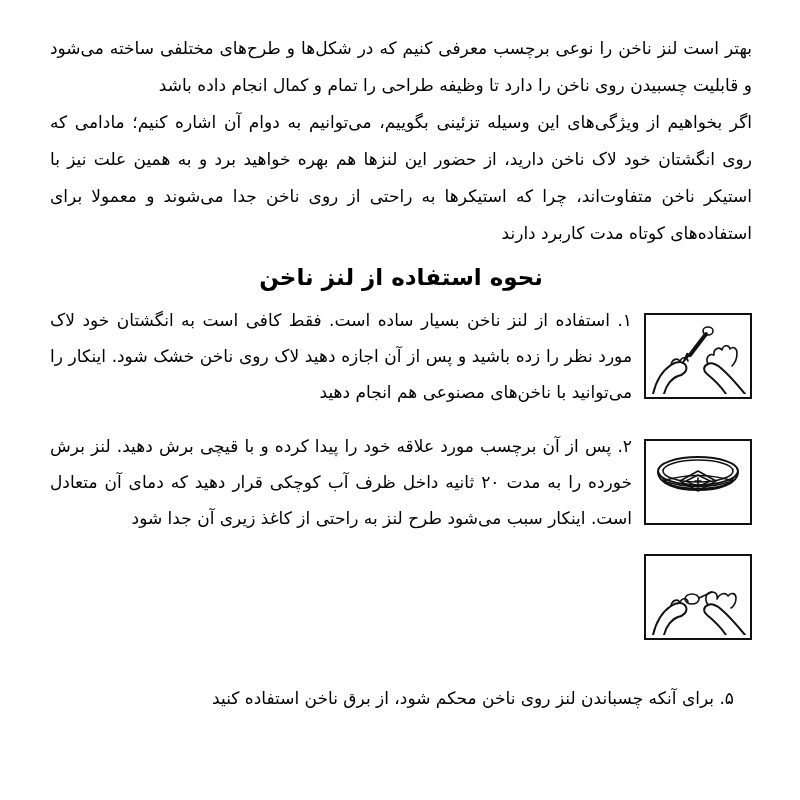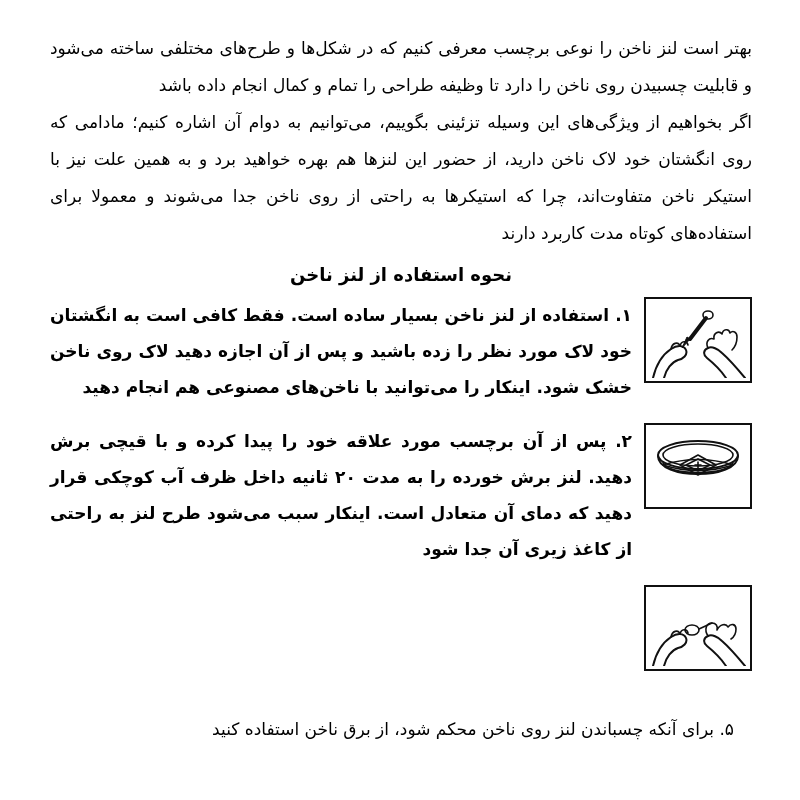--- a/index.html
+++ b/index.html
@@ -22,7 +22,7 @@
 
   h1.article-title {
     text-align: center;
-    font-size: 18px;
+    font-size: 23px;
     font-weight: bold;
     margin: 12px 0 12px 0;
     letter-spacing: 0;

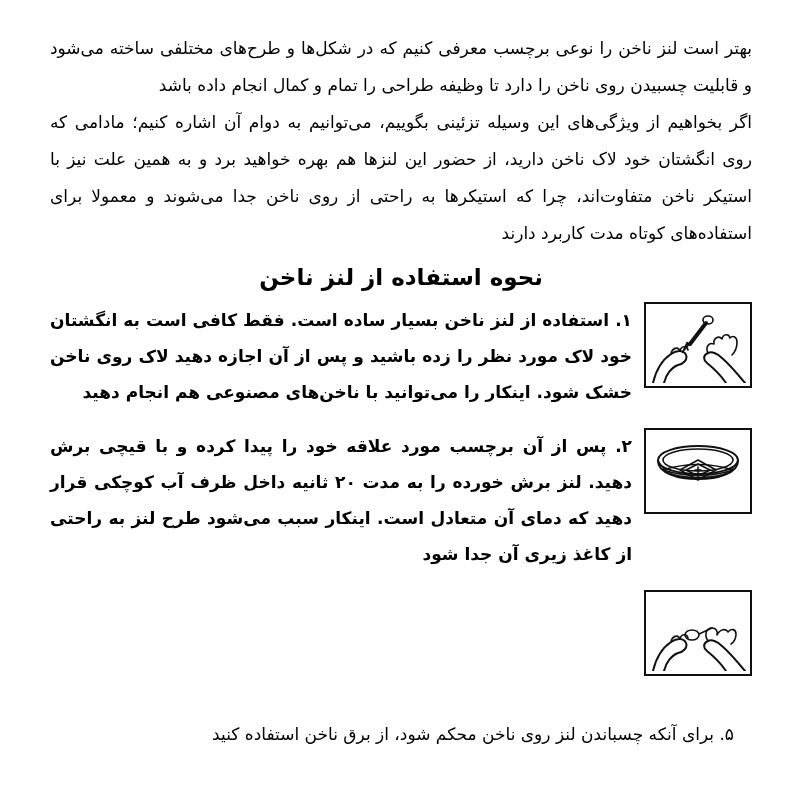--- a/index.html
+++ b/index.html
@@ -30,8 +30,8 @@
 
   .step-row {
     display: flex;
+    align-items: center;
     margin-bottom: 18px;
-    font-weight: bold;
   }
   .fig-frame {
     flex: 0 0 auto;

